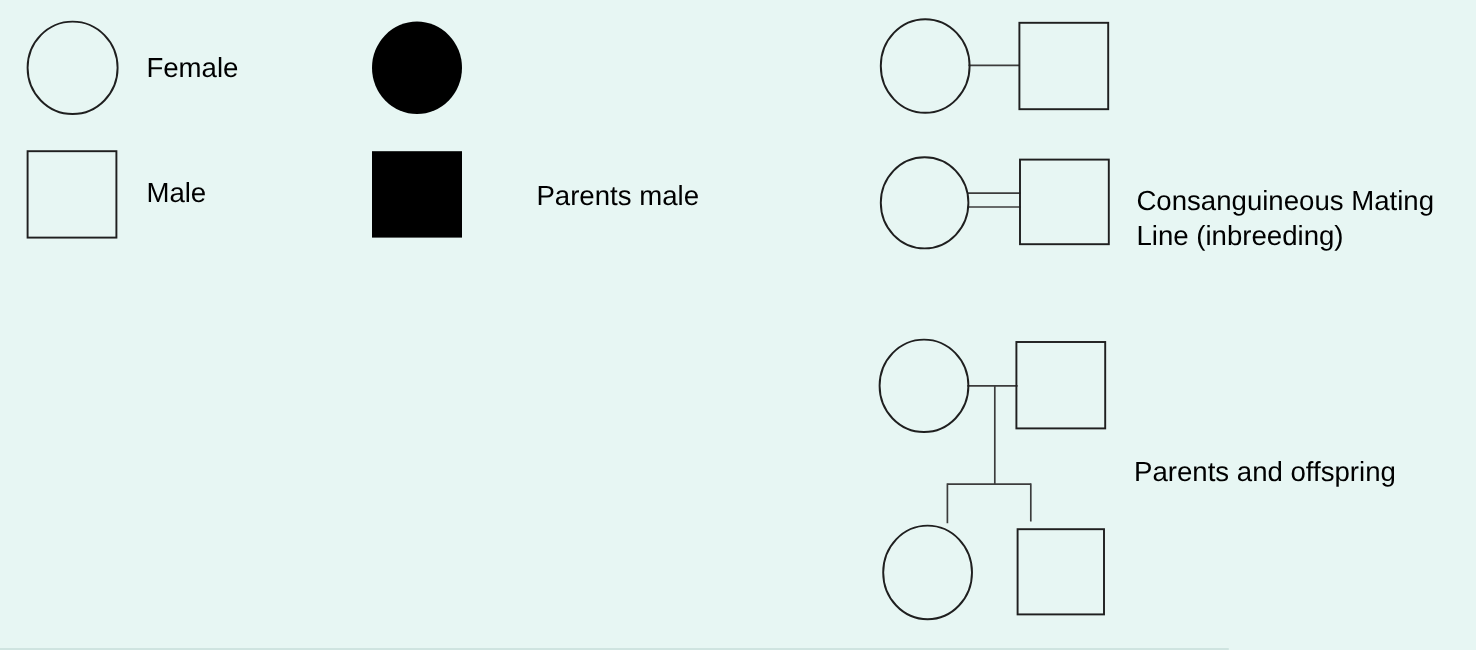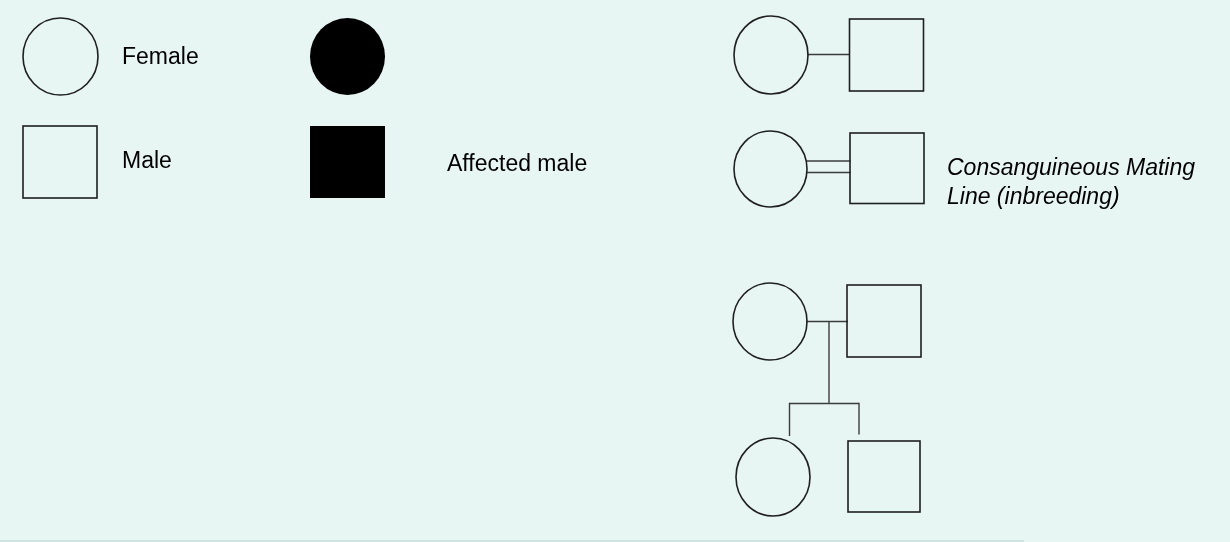--- a/index.html
+++ b/index.html
@@ -107,7 +107,7 @@
   <div class="label" style="left:122px; top:146px">Male</div>
 
 
-  <div class="label" style="left:447px; top:149px">Affected male</div>
+  <div class="label" style="left:447px; top:149px">Parents male</div>
 
 
   <div class="label wrap" style="left:947px; top:153px">Consanguineous Mating Line (inbreeding)</div>

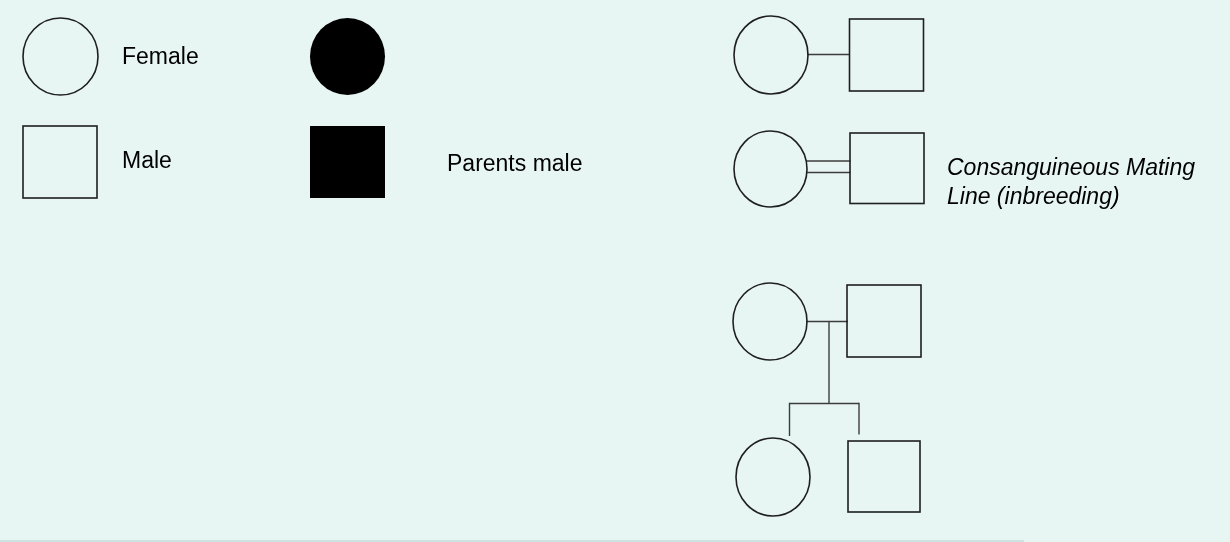--- a/index.html
+++ b/index.html
@@ -57,7 +57,6 @@
     white-space: normal;
     width: 256px;
     line-height: 29px;
-    font-style: italic;
   }
 </style>
 </head>

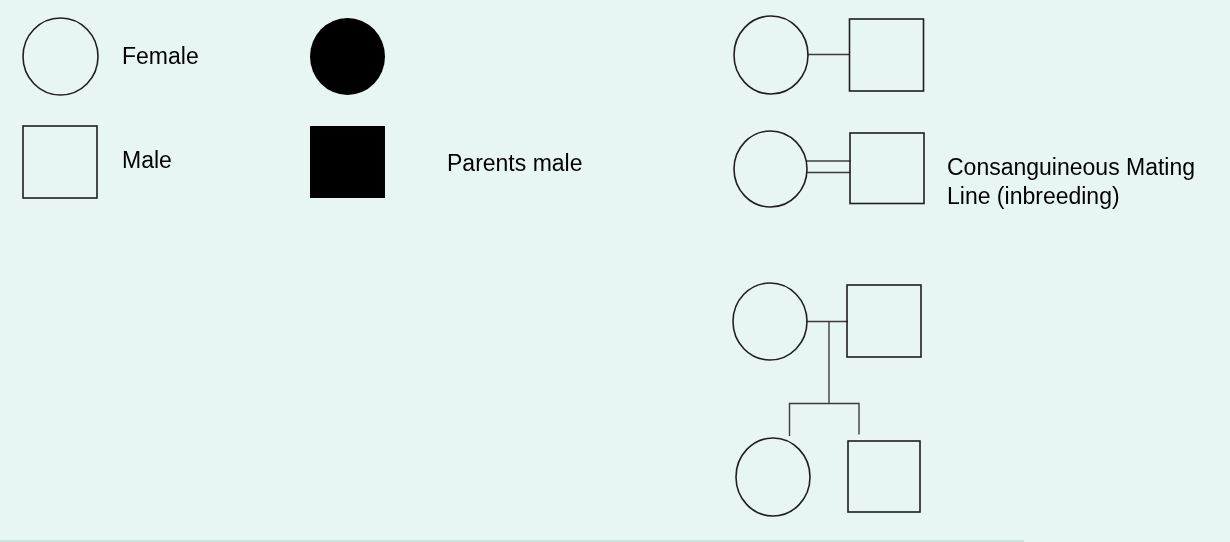--- a/index.html
+++ b/index.html
@@ -111,6 +111,7 @@
 
   <div class="label wrap" style="left:947px; top:153px">Consanguineous Mating Line (inbreeding)</div>
 
+  <div class="label" style="left:945px; top:379px">Parents and offspring</div>
 
 </div>
 

